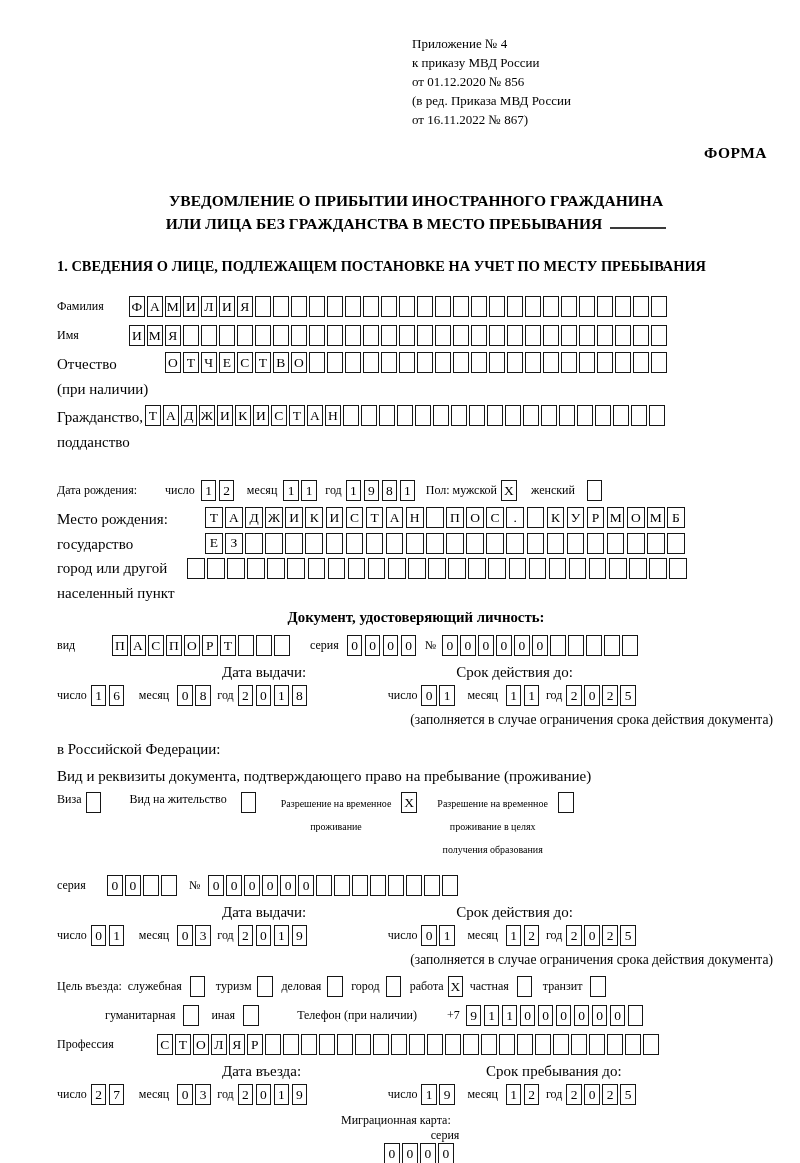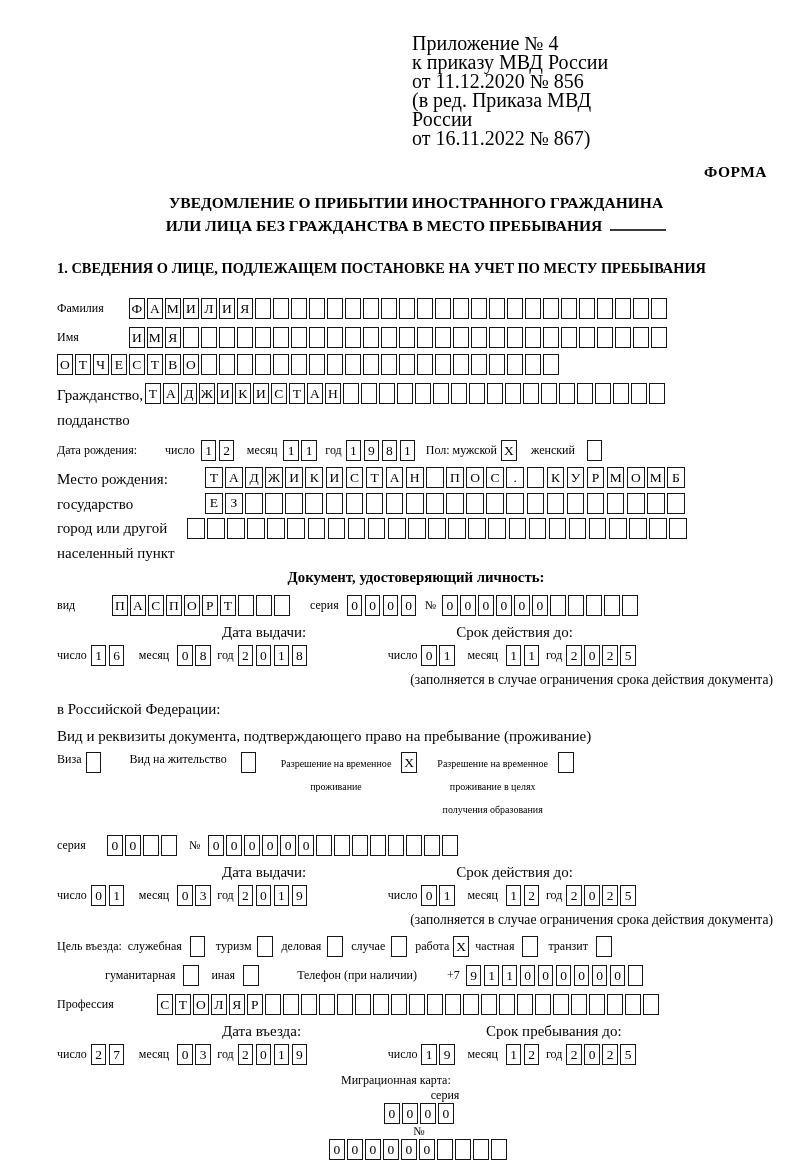--- a/index.html
+++ b/index.html
@@ -8,7 +8,7 @@
     width:800px; height:1163px; margin:0 auto; background:#fff; color:#000;
     padding:34px 25px 0 57px; overflow:hidden; position:relative;
   }
-  .annex { width:200px; margin-left:355px; font-size:20px; line-height:19px; }
+  .annex { width:200px; margin-left:355px; font-size:13px; line-height:19px; }
   .annex-note { }
   .forma { text-align:right; font-weight:bold; font-size:15.5px; margin:15px 8px 0 0; letter-spacing:.5px; }
   .title { text-align:center; font-weight:bold; font-size:15.5px; line-height:23px; margin-top:10px; }

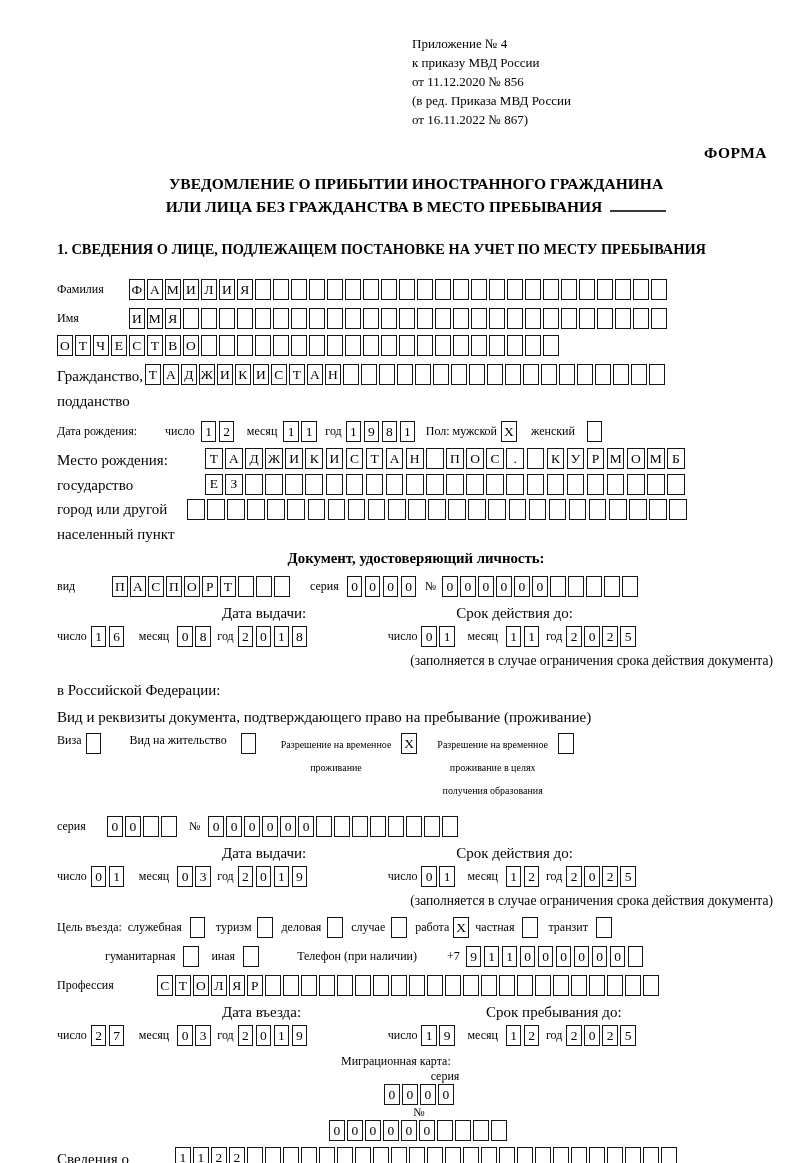--- a/index.html
+++ b/index.html
@@ -44,7 +44,7 @@
   <div class="annex">
     <div>Приложение № 4</div>
     <div>к приказу МВД России</div>
-    <div>от 11.12.2020 № 856</div>
+    <div>от 01.12.2020 № 856</div>
     <div class="annex-note">
       <div>(в ред. Приказа МВД России</div>
       <div>от 16.11.2022 № 867)</div>

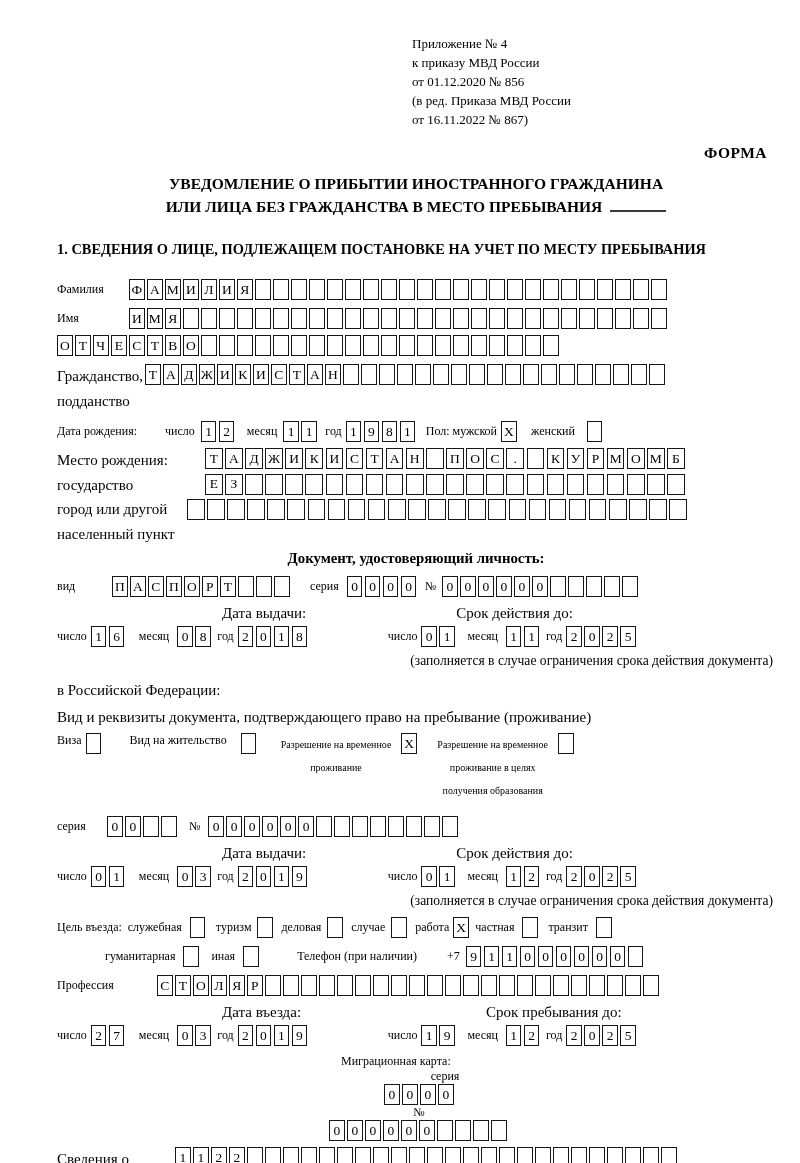--- a/index.html
+++ b/index.html
@@ -11,7 +11,7 @@
   .annex { width:200px; margin-left:355px; font-size:13px; line-height:19px; }
   .annex-note { }
   .forma { text-align:right; font-weight:bold; font-size:15.5px; margin:15px 8px 0 0; letter-spacing:.5px; }
-  .title { text-align:center; font-weight:bold; font-size:15.5px; line-height:23px; margin-top:10px; }
+  .title { text-align:center; font-weight:bold; font-size:15.5px; line-height:23px; margin-top:27px; }
   .title-underline { display:inline-block; width:56px; border-bottom:2px solid #3a3a3a; margin-left:8px; }
   .section1 { font-weight:bold; font-size:14.4px; margin-top:23px; white-space:nowrap; }
 

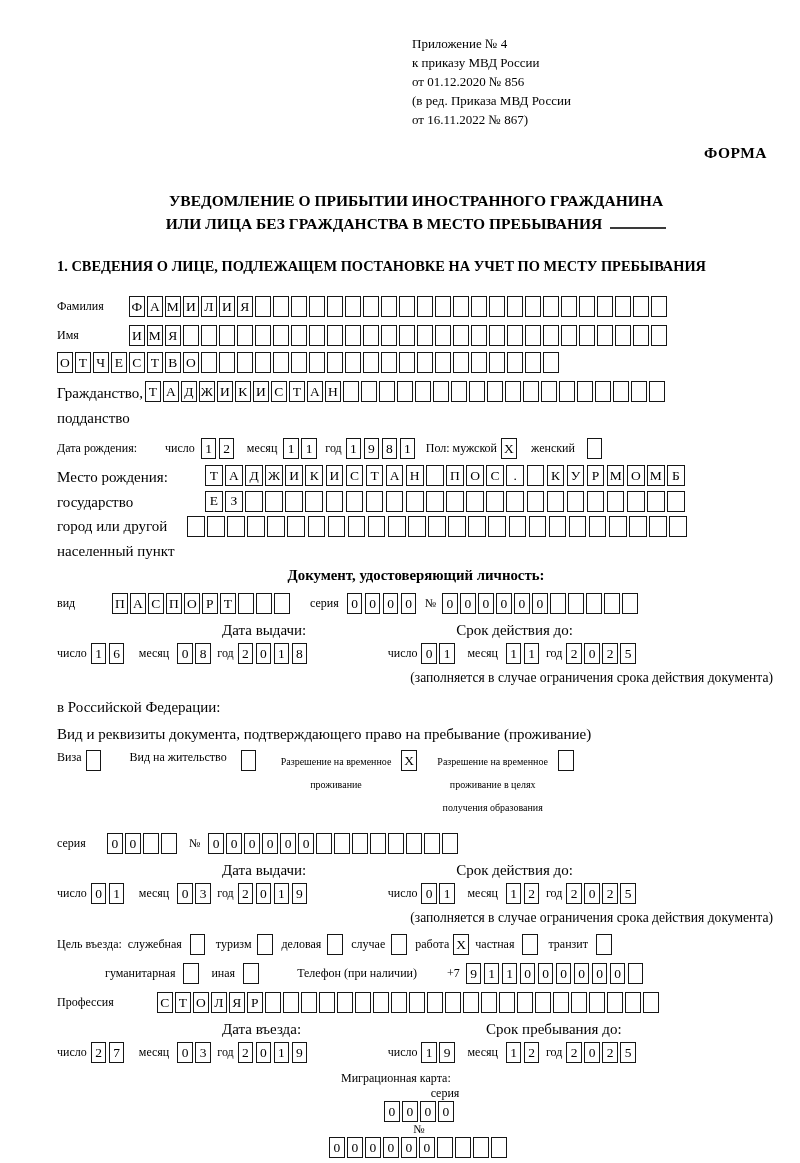--- a/index.html
+++ b/index.html
@@ -135,6 +135,10 @@
     </div>
 
     <div class="row row-top">
+      <span class="lblcol" style="width:108px;">
+        <div>Отчество</div>
+        <div>(при наличии)</div>
+      </span>
       <span class="cells">
           <span class="cell">О</span>
           <span class="cell">Т</span>

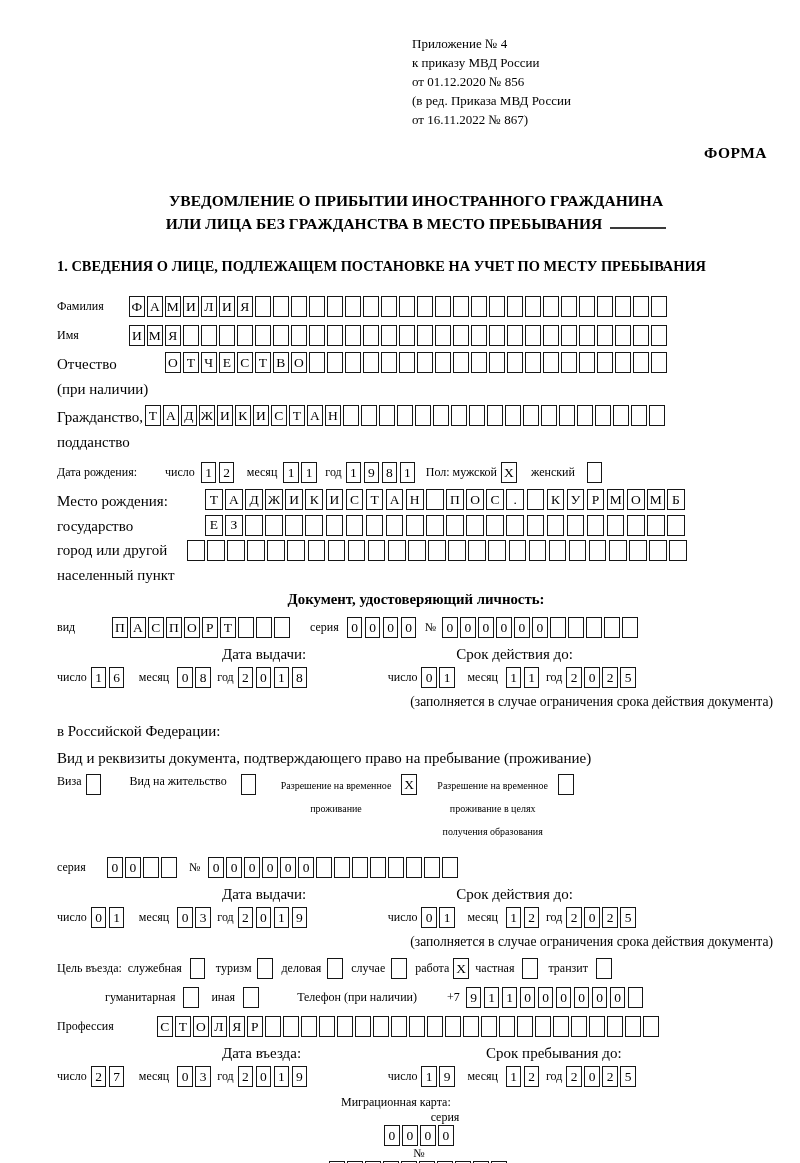--- a/index.html
+++ b/index.html
@@ -209,7 +209,7 @@
         </span>
     </div>
 
-    <div class="row" style="margin-top:6px;align-items:center;">
+    <div class="row" style="margin-top:24px;align-items:center;">
       <span class="lbl">Дата рождения:</span>
       <span class="lbl" style="margin-left:28px;">число</span>
       <span class="cells gap6">

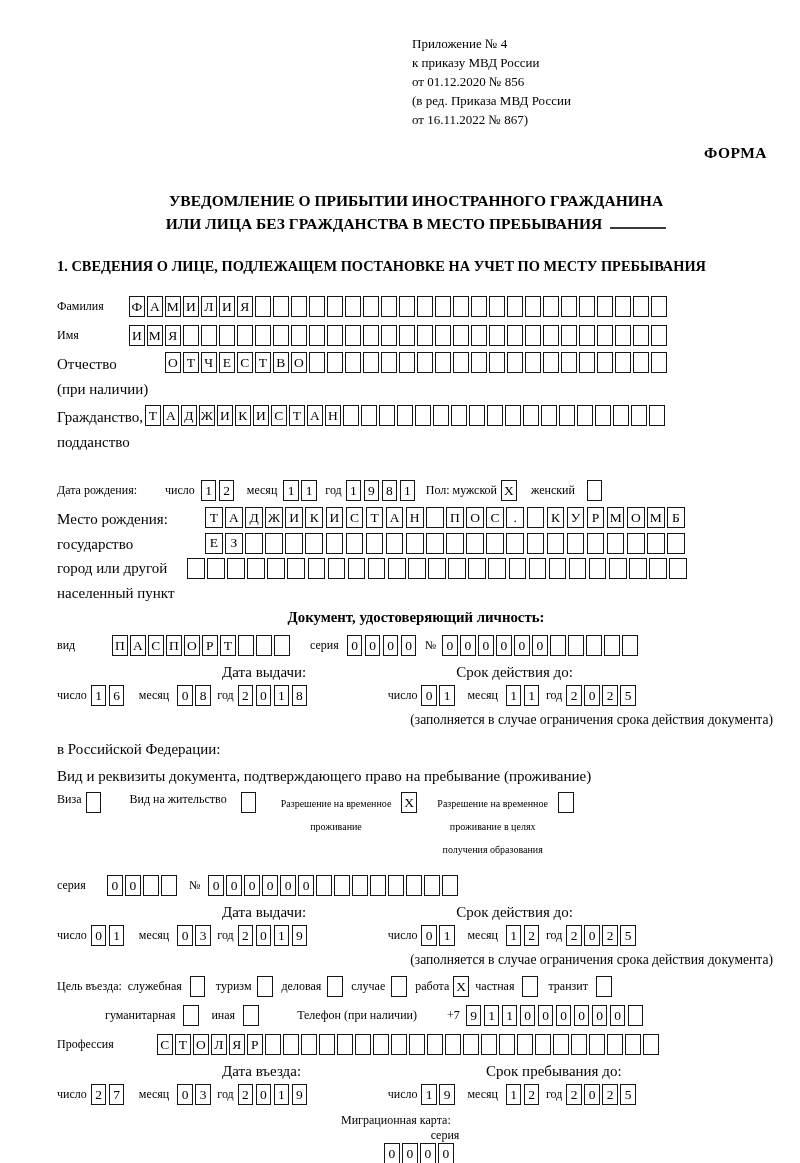--- a/index.html
+++ b/index.html
@@ -527,7 +527,7 @@
       <span class="cells gap6">
           <span class="cell"></span>
         </span>
-      <span class="lbl gap6">случае</span>
+      <span class="lbl gap6">город</span>
       <span class="cells gap6">
           <span class="cell"></span>
         </span>

